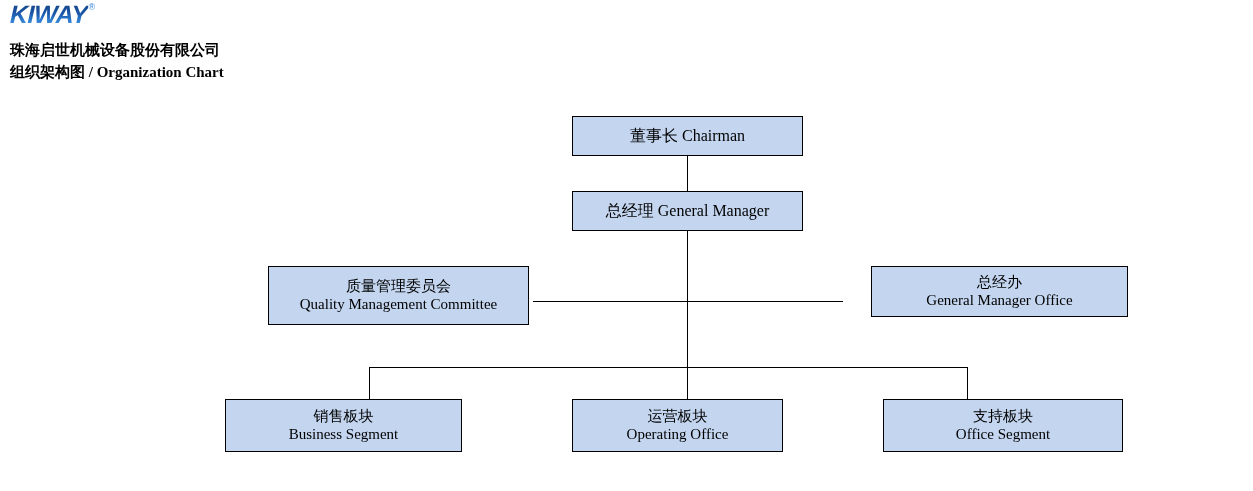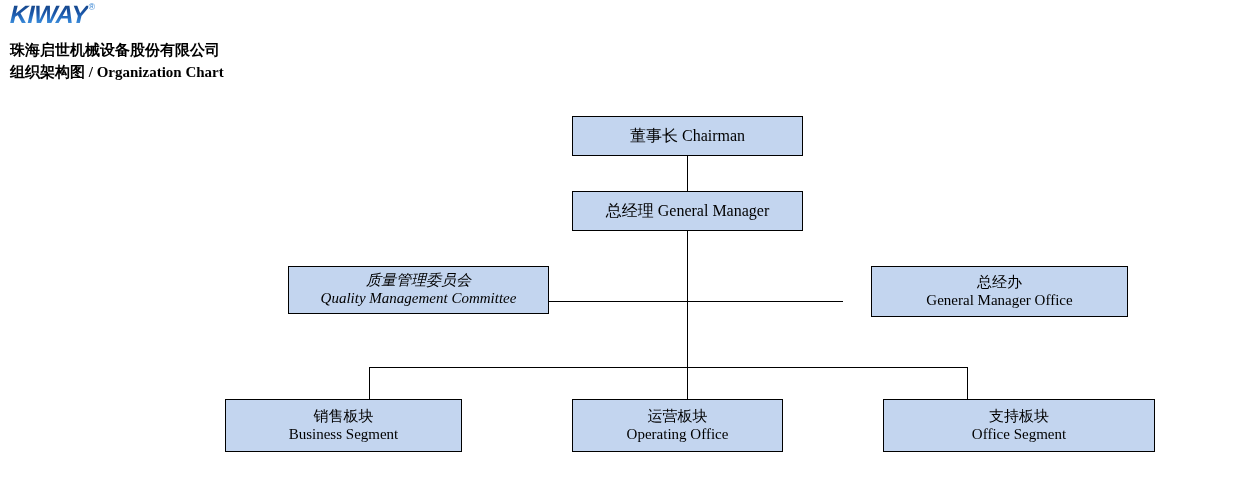--- a/index.html
+++ b/index.html
@@ -93,7 +93,7 @@
   
   #node-chairman        { left: 572px;  top: 116px; width: 231px; height: 40px; }
   #node-gm              { left: 572px;  top: 191px; width: 231px; height: 40px; }
-  #node-qmc             { left: 288px;  top: 266px; width: 261px; height: 48px; font-style: italic; }
+  #node-qmc             { left: 268px;  top: 266px; width: 261px; height: 59px; }
   #node-gmo             { left: 843px;  top: 266px; width: 257px; height: 51px; margin-left: 28px; }
   #node-business        { left: 225px;  top: 399px; width: 237px; height: 53px; }
   #node-operating       { left: 572px;  top: 399px; width: 211px; height: 53px; }

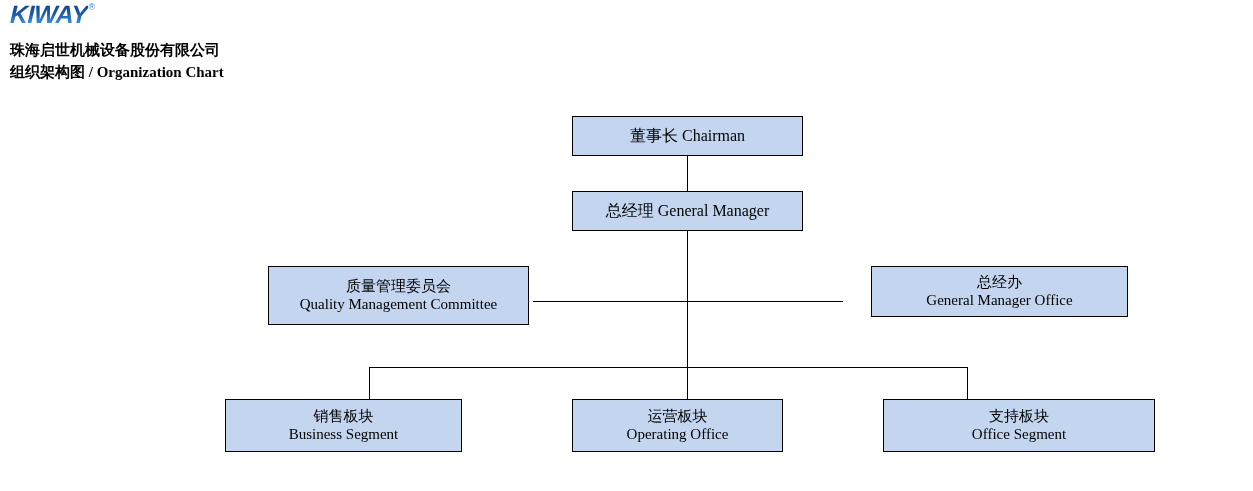--- a/index.html
+++ b/index.html
@@ -97,7 +97,7 @@
   #node-gmo             { left: 843px;  top: 266px; width: 257px; height: 51px; margin-left: 28px; }
   #node-business        { left: 225px;  top: 399px; width: 237px; height: 53px; }
   #node-operating       { left: 572px;  top: 399px; width: 211px; height: 53px; }
-  #node-support         { left: 883px;  top: 399px; width: 272px; height: 53px; }
+  #node-support         { left: 883px;  top: 399px; width: 240px; height: 53px; }
 
   
   .conn {

